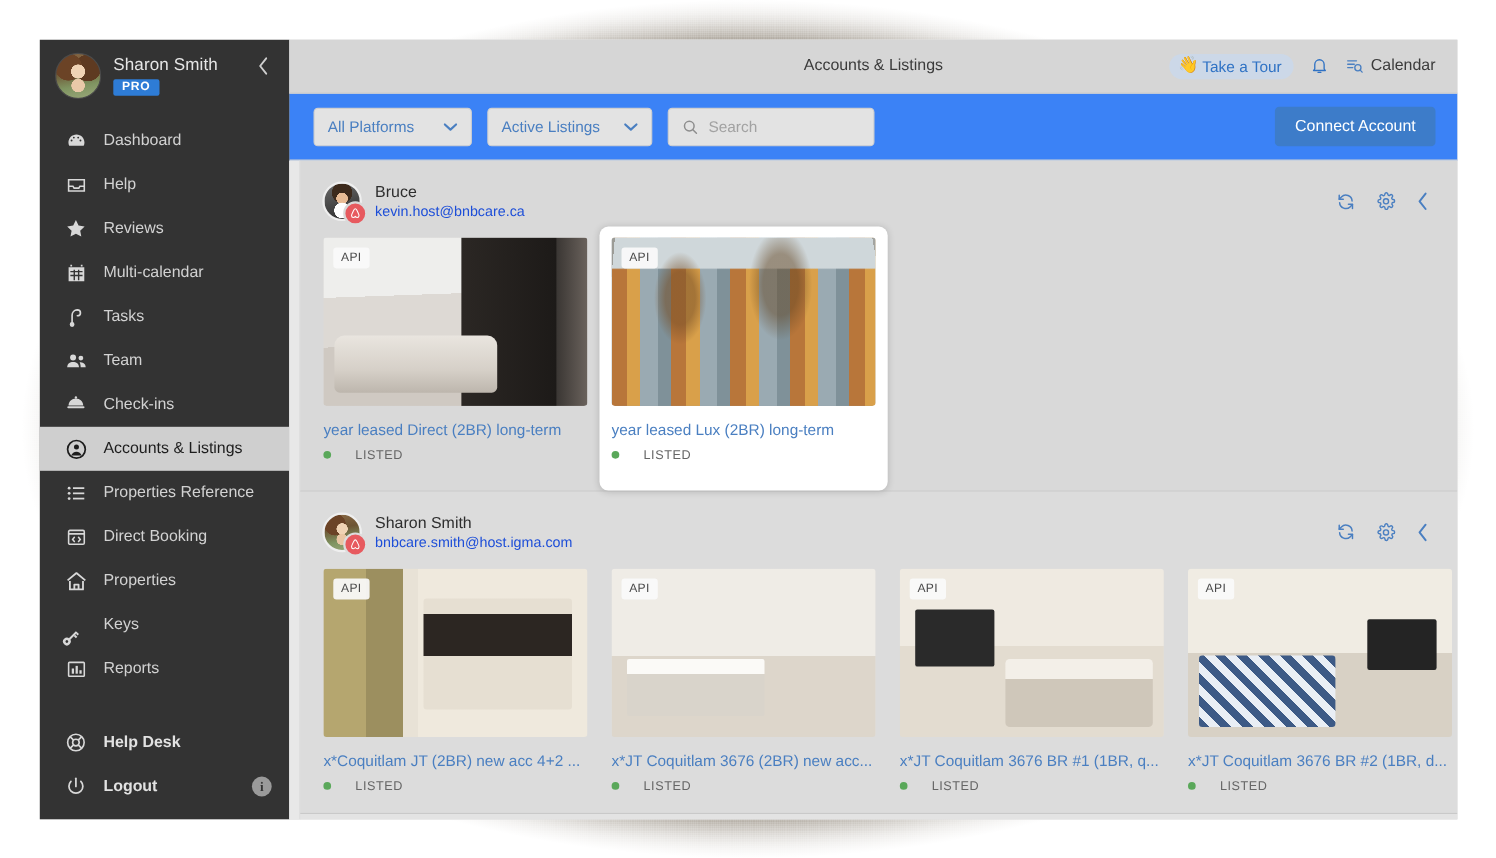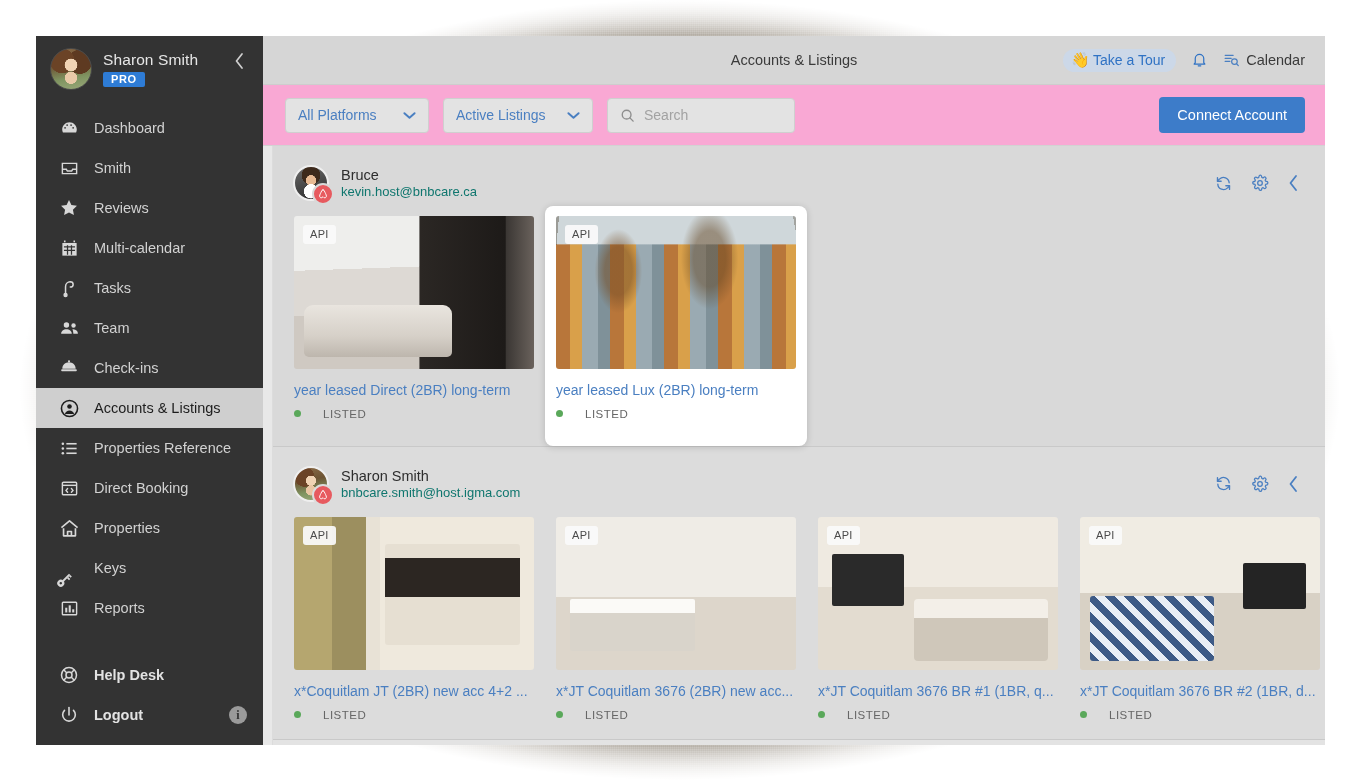--- a/index.html
+++ b/index.html
@@ -115,7 +115,7 @@
   .cal-link { display: flex; align-items: center; gap: 6px; color: #3b3b3b; font-size: 14.5px; cursor: pointer; }
 
   #filterbar {
-    height: 61px; flex: 0 0 61px; background: #f9a8d4;
+    height: 61px; flex: 0 0 61px; background: #3b82f6;
     display: flex; align-items: center; padding: 0 20px 0 22px; gap: 14px;
     border-bottom: 1px solid #d2d2d2;
   }

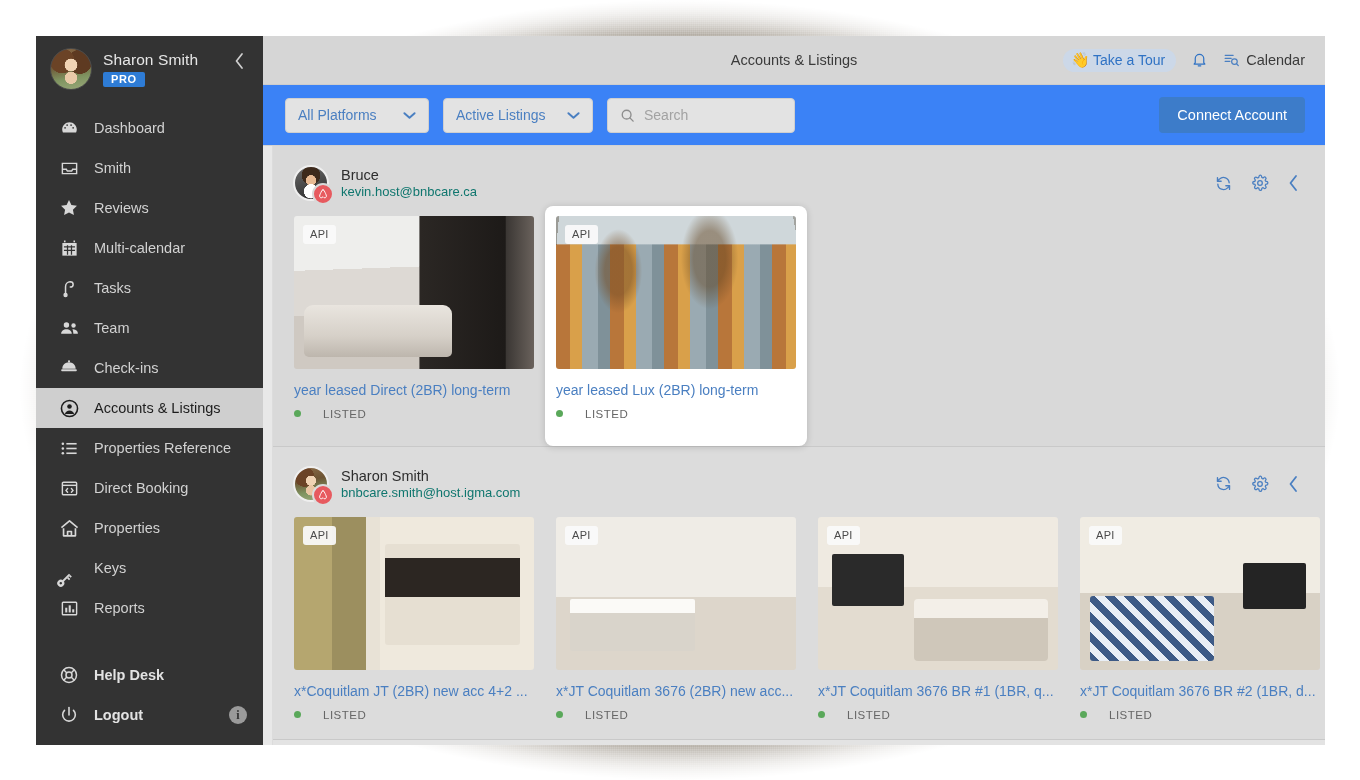--- a/index.html
+++ b/index.html
@@ -336,7 +336,7 @@
               <path d="M3 13h5l1.3 2.2h5.4L16 13h5"></path>
             </svg>
         </span>
-        <span>Smith</span>
+        <span>Help</span>
       </div>
 
       <div class="nav-item">

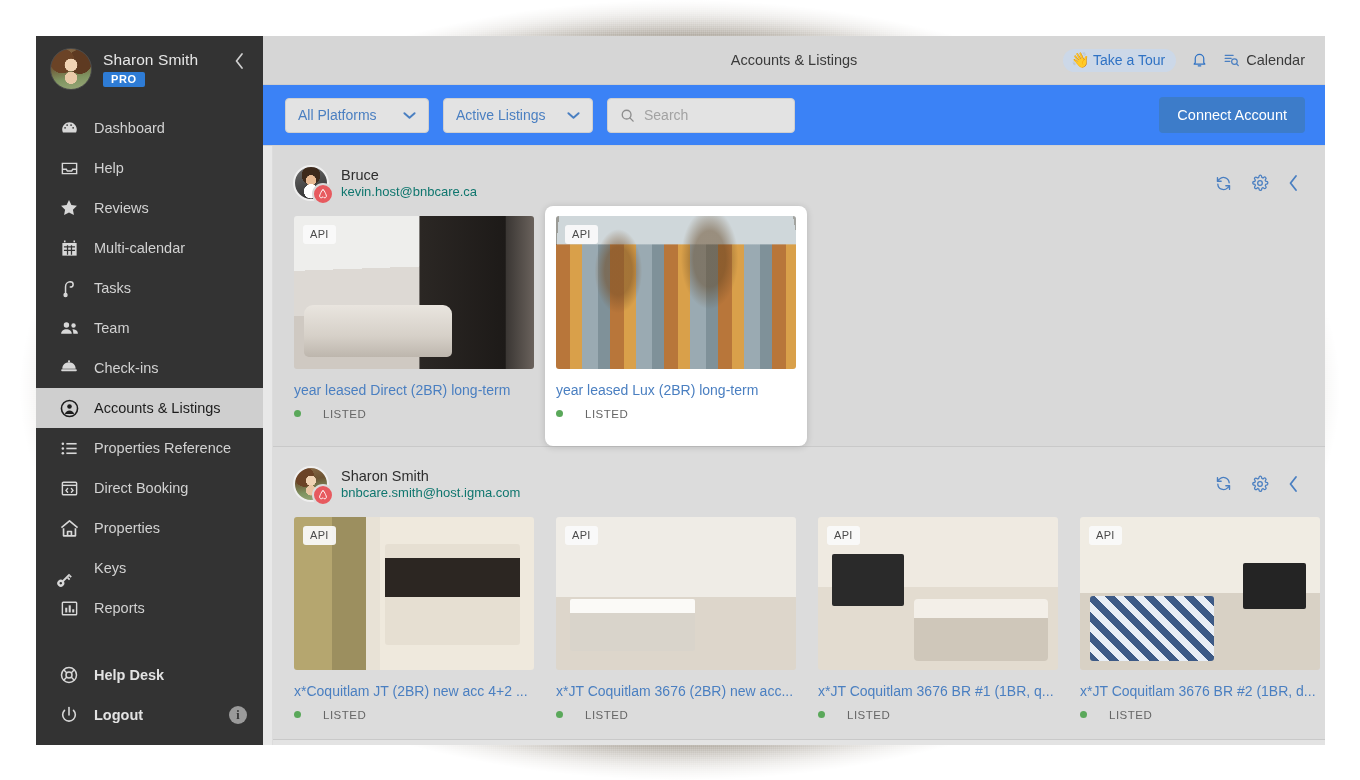--- a/index.html
+++ b/index.html
@@ -183,7 +183,7 @@
   .account.second .abnb-badge { border-color: #dcdcdc; }
   .acct-txt { display: flex; flex-direction: column; gap: 1px; }
   .acct-name { font-size: 14.5px; color: #2e2e2e; }
-  .acct-mail { font-size: 13px; color: #0f766e; }
+  .acct-mail { font-size: 13px; color: #1d4ed8; }
   .acct-actions { margin-left: auto; display: flex; align-items: center; gap: 19px; color: #4a7fc1; }
   .acct-actions > span { cursor: pointer; display: flex; }
 

